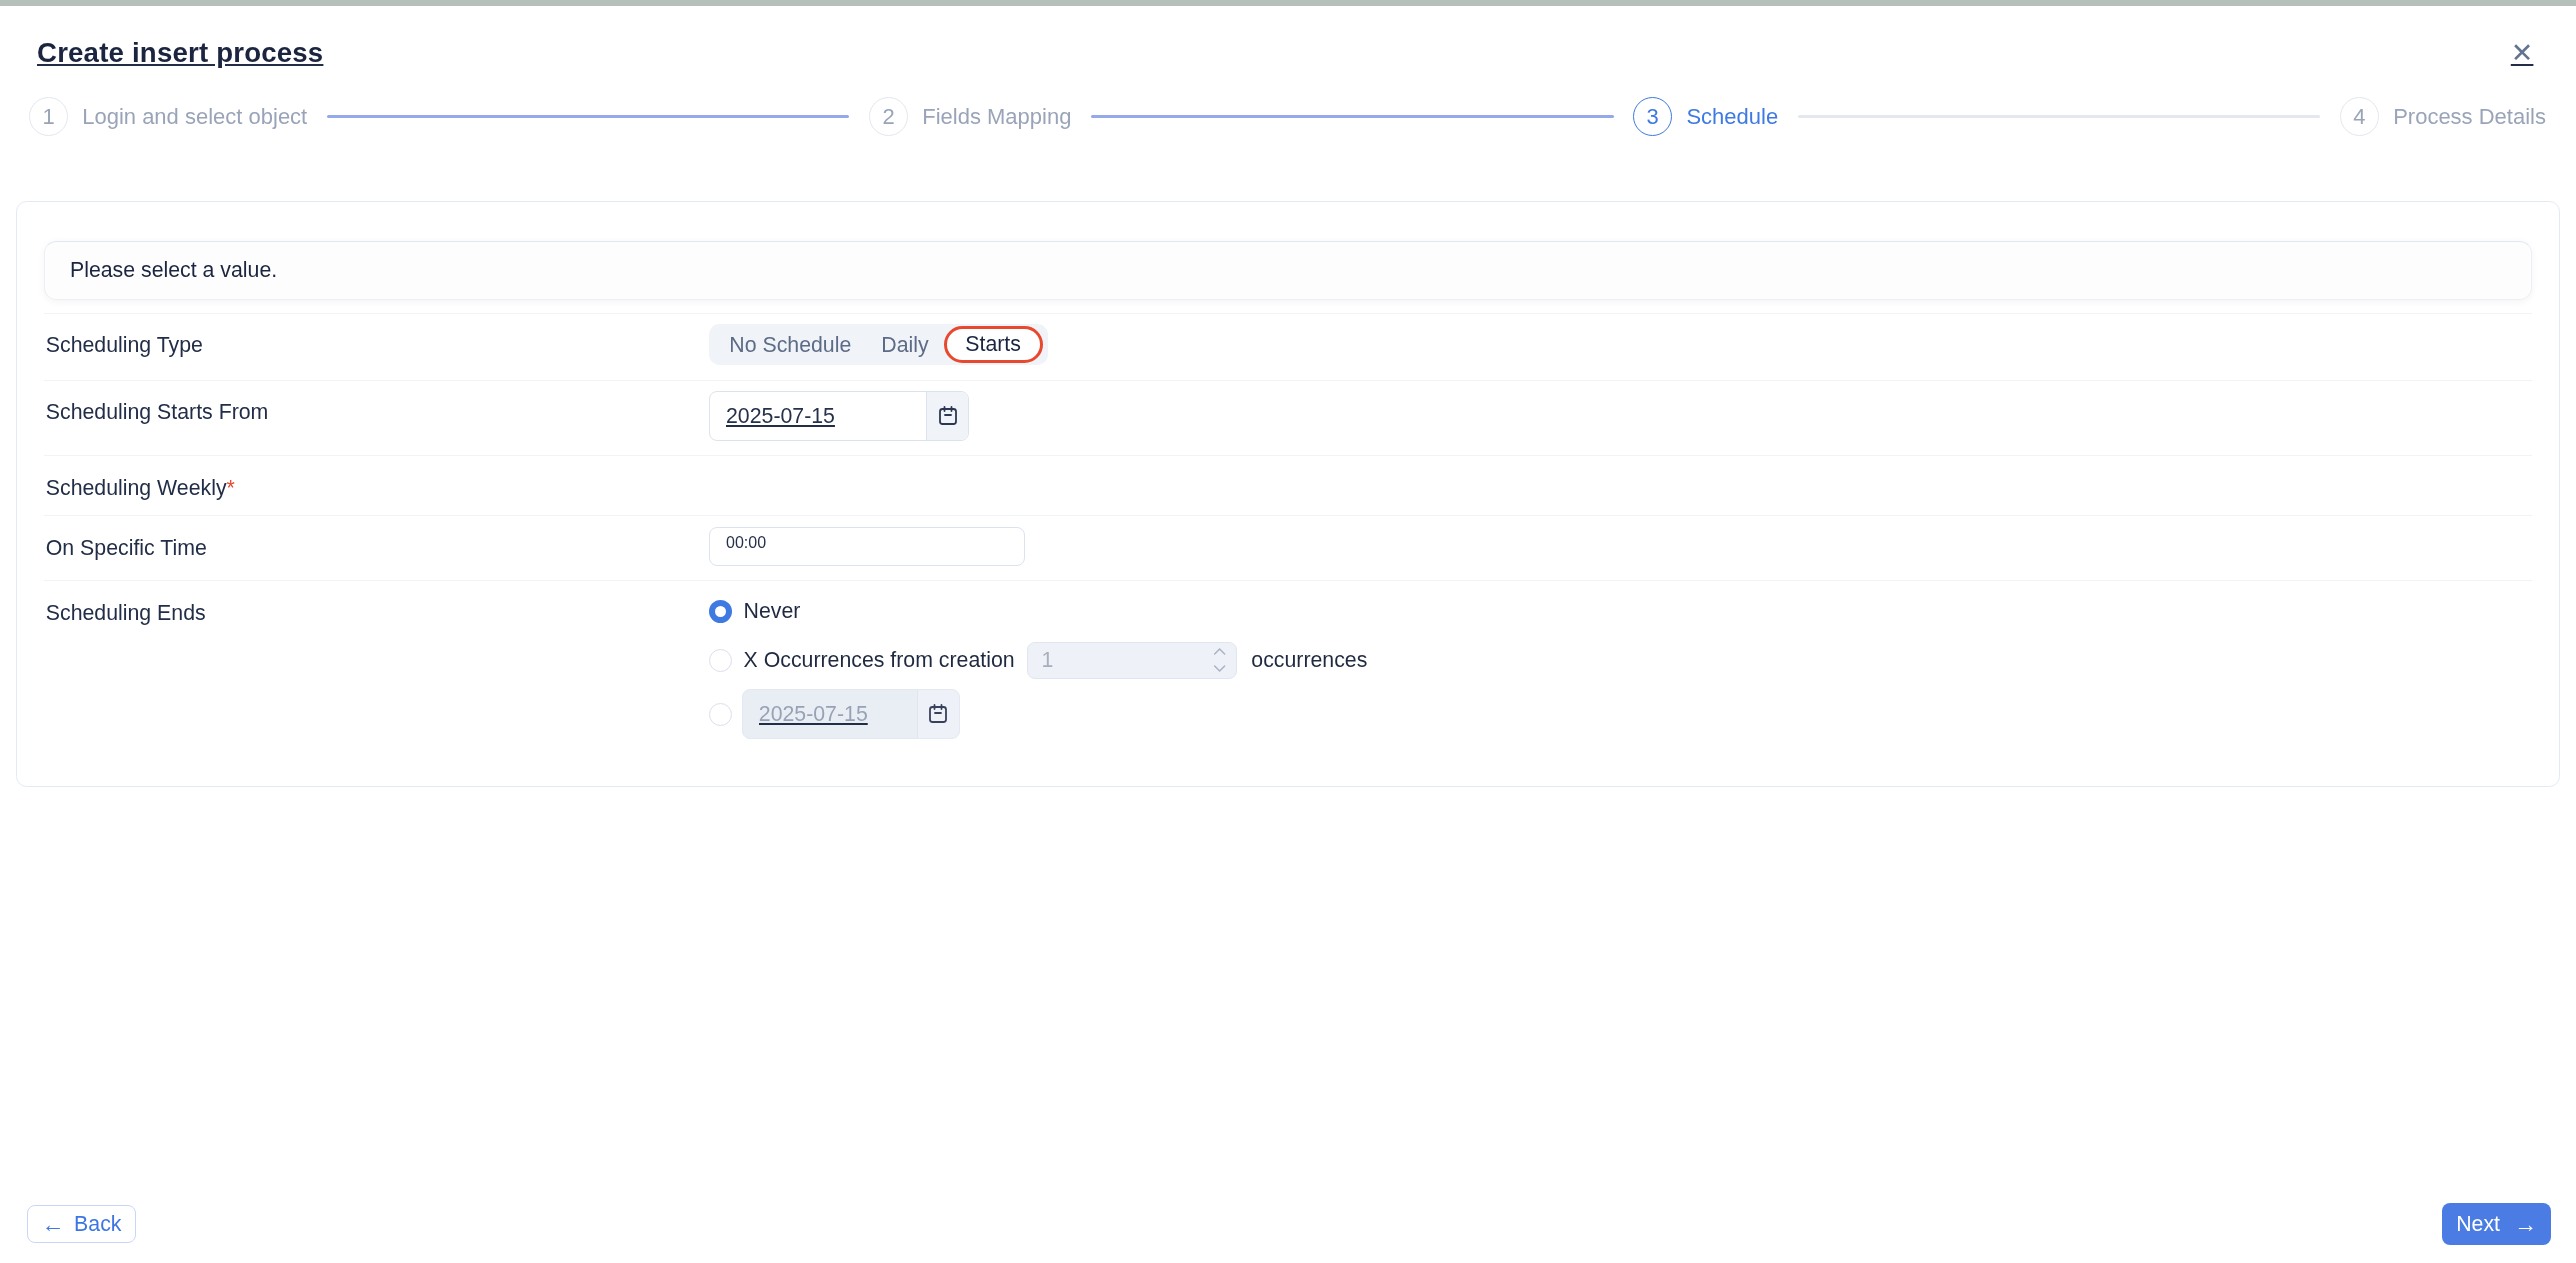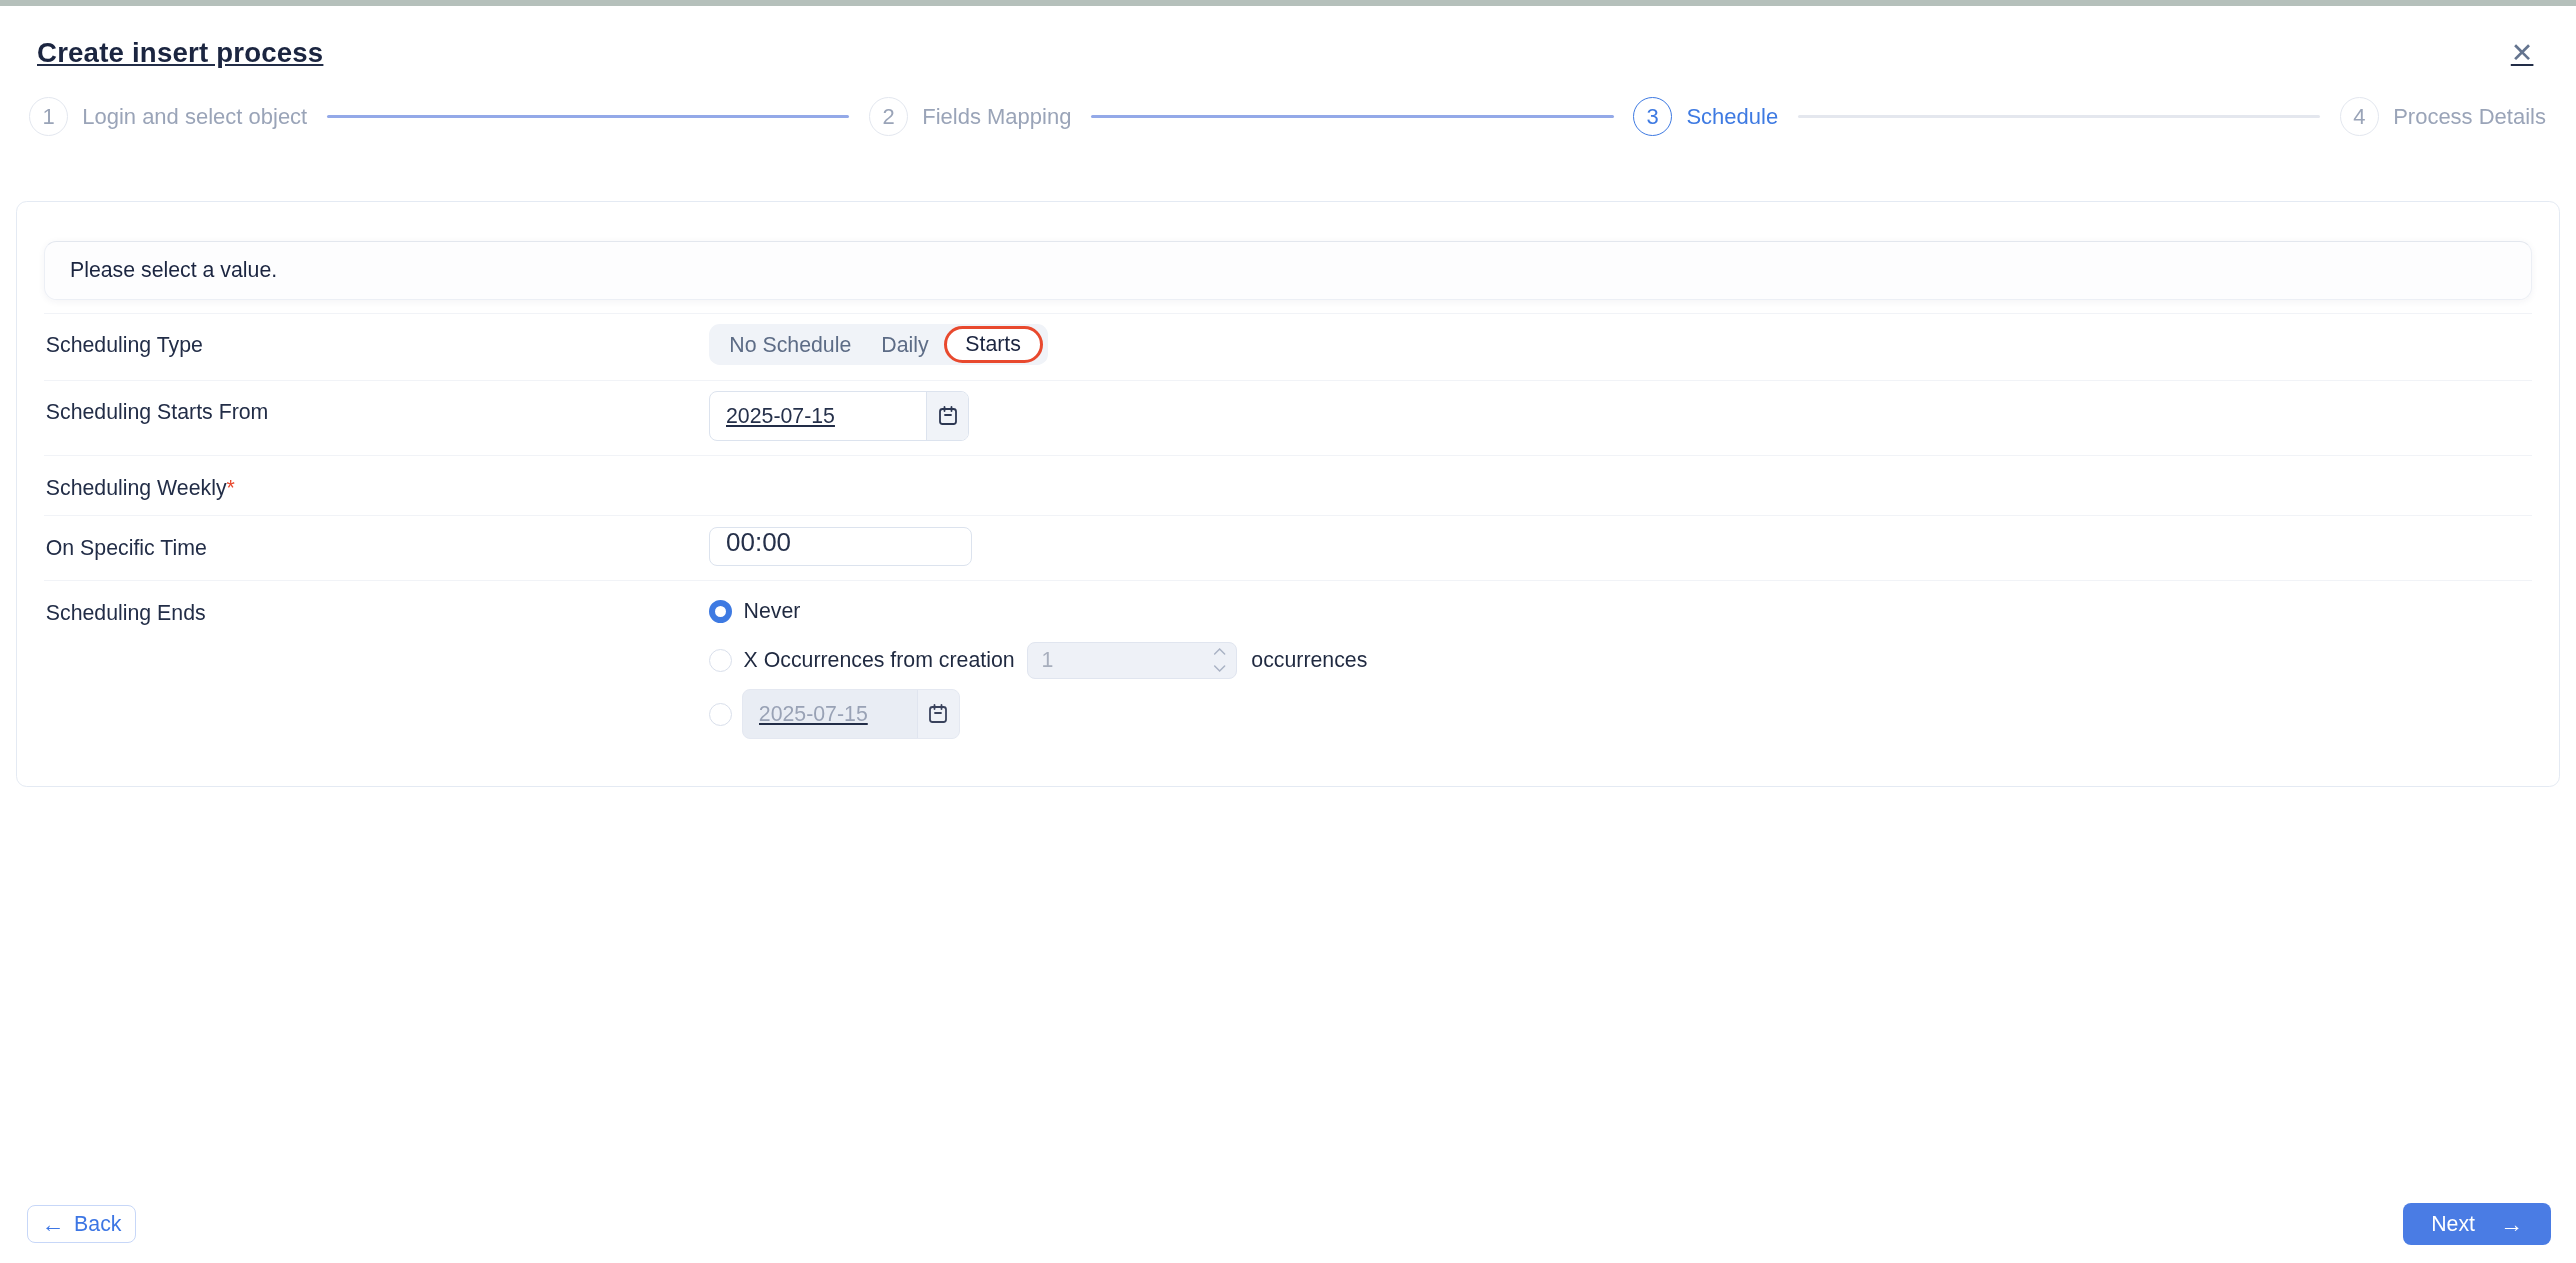--- a/index.html
+++ b/index.html
@@ -105,8 +105,8 @@
   }
   .icon-btn svg { width:24px; height:24px; }
   .time-input {
-    width:263px; height:39px; border:0.9px solid #dce3ee; border-radius:8px;
-    padding:0 0 8px 16px; font-size:26px; color:#25304a; outline:none;
+    width:316px; height:39px; border:0.9px solid #dce3ee; border-radius:8px;
+    padding:0 0 8px 16px; font-size:16px; color:#25304a; outline:none;
     font-family:inherit;
   }
   

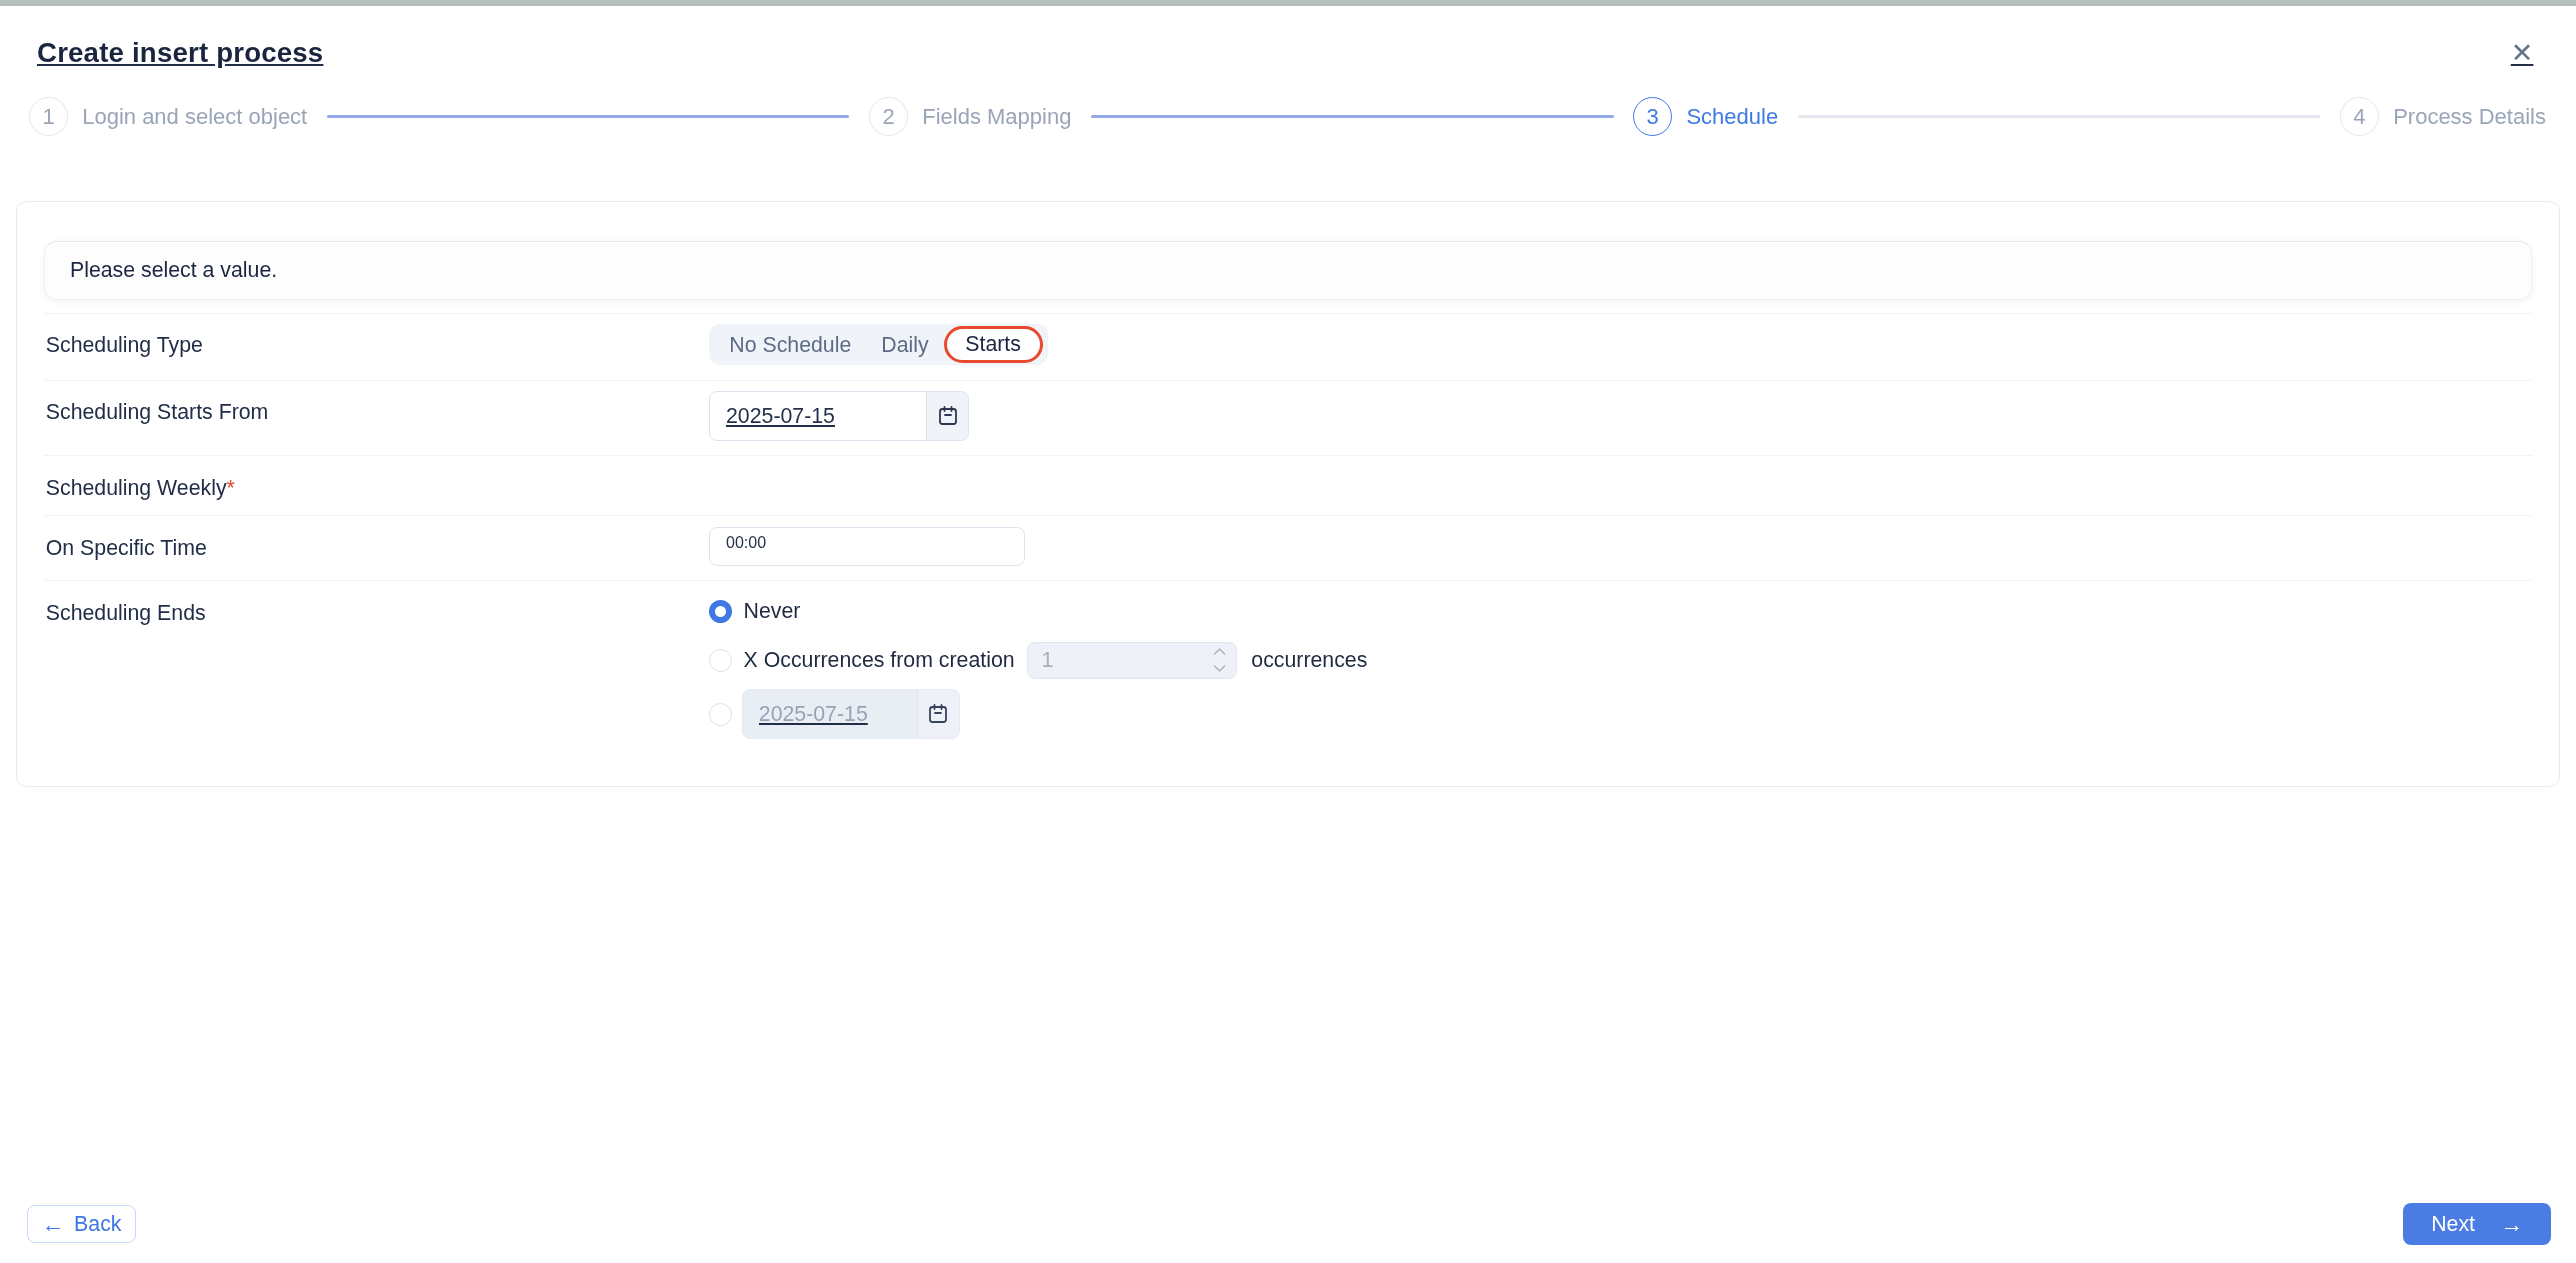--- a/index.html
+++ b/index.html
@@ -154,9 +154,9 @@
   }
   .next-btn {
     position:absolute; right:25px; bottom:18px; height:42px;
-    display:inline-flex; align-items:center; gap:25px;
+    display:inline-flex; align-items:center; gap:14px;
     background:var(--next-blue,#4a7ce4); border:none; border-radius:8px;
-    color:#ffffff; font-size:21.3px; padding:0 28px; cursor:pointer;
+    color:#ffffff; font-size:21.3px; padding:0 14px; cursor:pointer;
     font-family:inherit;
   }
   .arrow { font-size:23px; line-height:1; }

